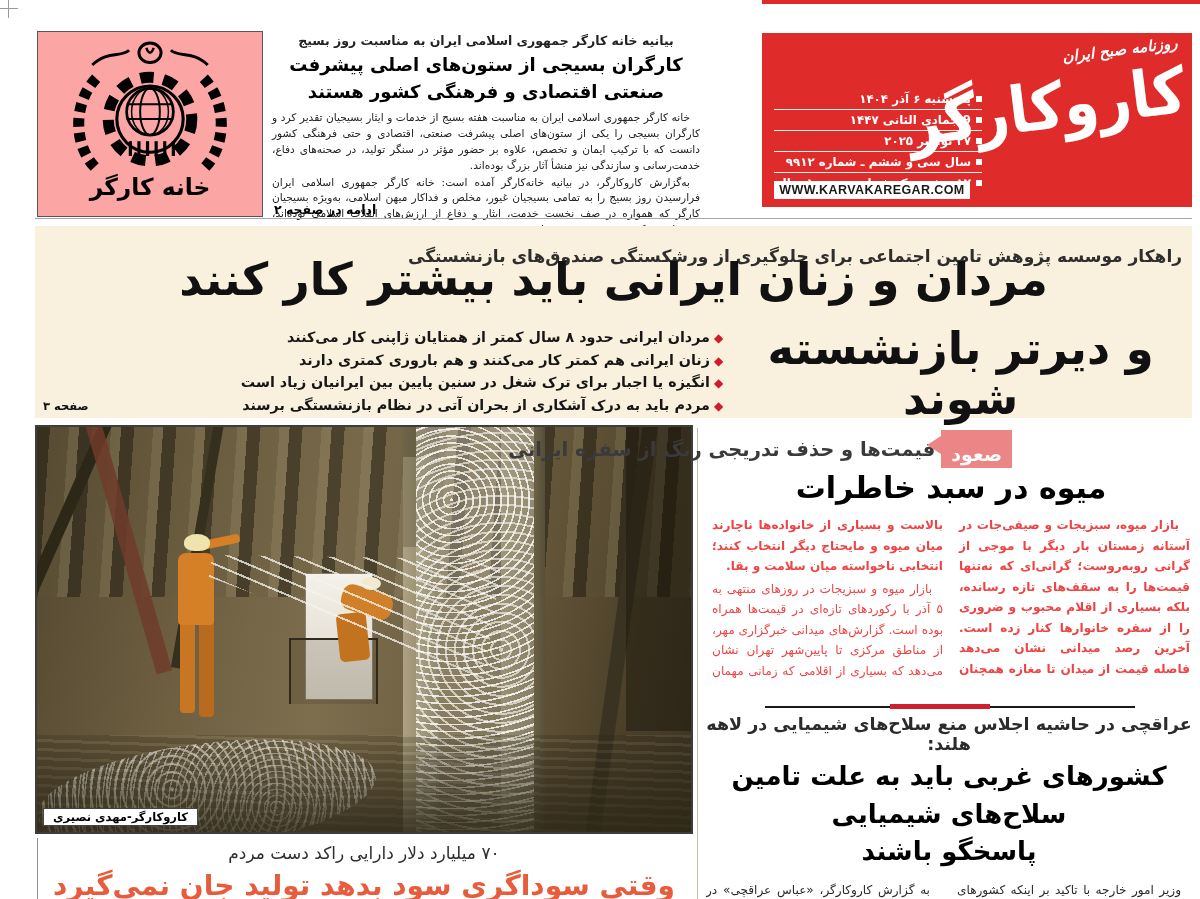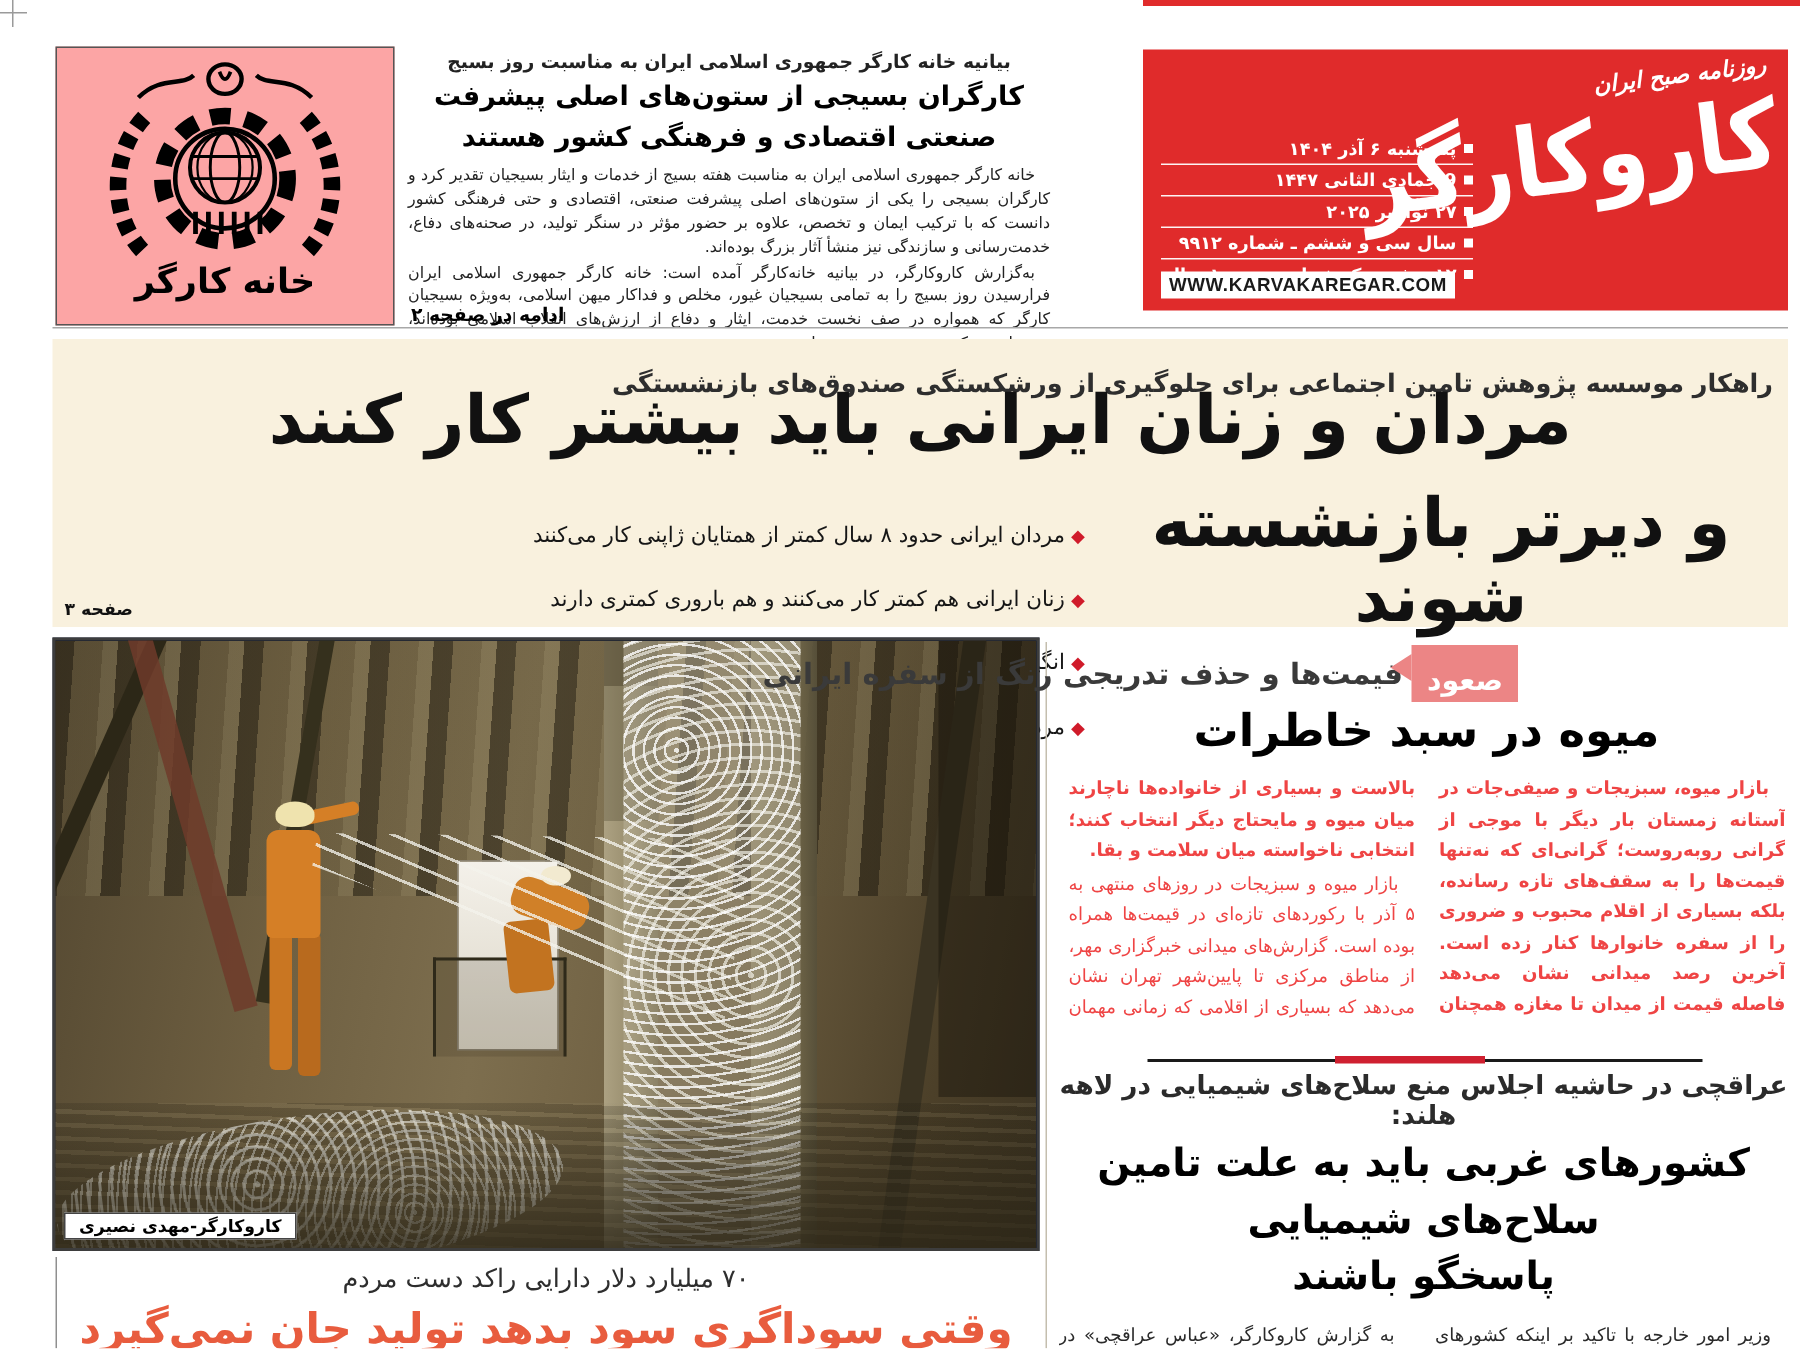--- a/index.html
+++ b/index.html
@@ -54,7 +54,7 @@
   .lead-bottom{position:absolute;top:92px;left:0;width:100%;display:flex;flex-direction:row;}
   .lead-h2{width:40%;text-align:center;font-size:45px;font-weight:bold;color:#111;line-height:1.1;letter-spacing:-1px;padding-top:6px;}
   .lead-bullets{width:60%;padding:8px 6px 0 0;box-sizing:border-box;}
-  .bullet-row{font-size:14.3px;font-weight:normal;color:#161616;line-height:1.58;text-align:right;margin-top:20px;}
+  .bullet-row{font-size:14.3px;font-weight:bold;color:#161616;line-height:1.58;text-align:right;}
   .diamond{color:#d01b2a;font-size:12px;margin-left:4px;}
   .page-ref{position:absolute;left:8px;bottom:5px;font-size:11.5px;font-weight:bold;color:#111;}
 

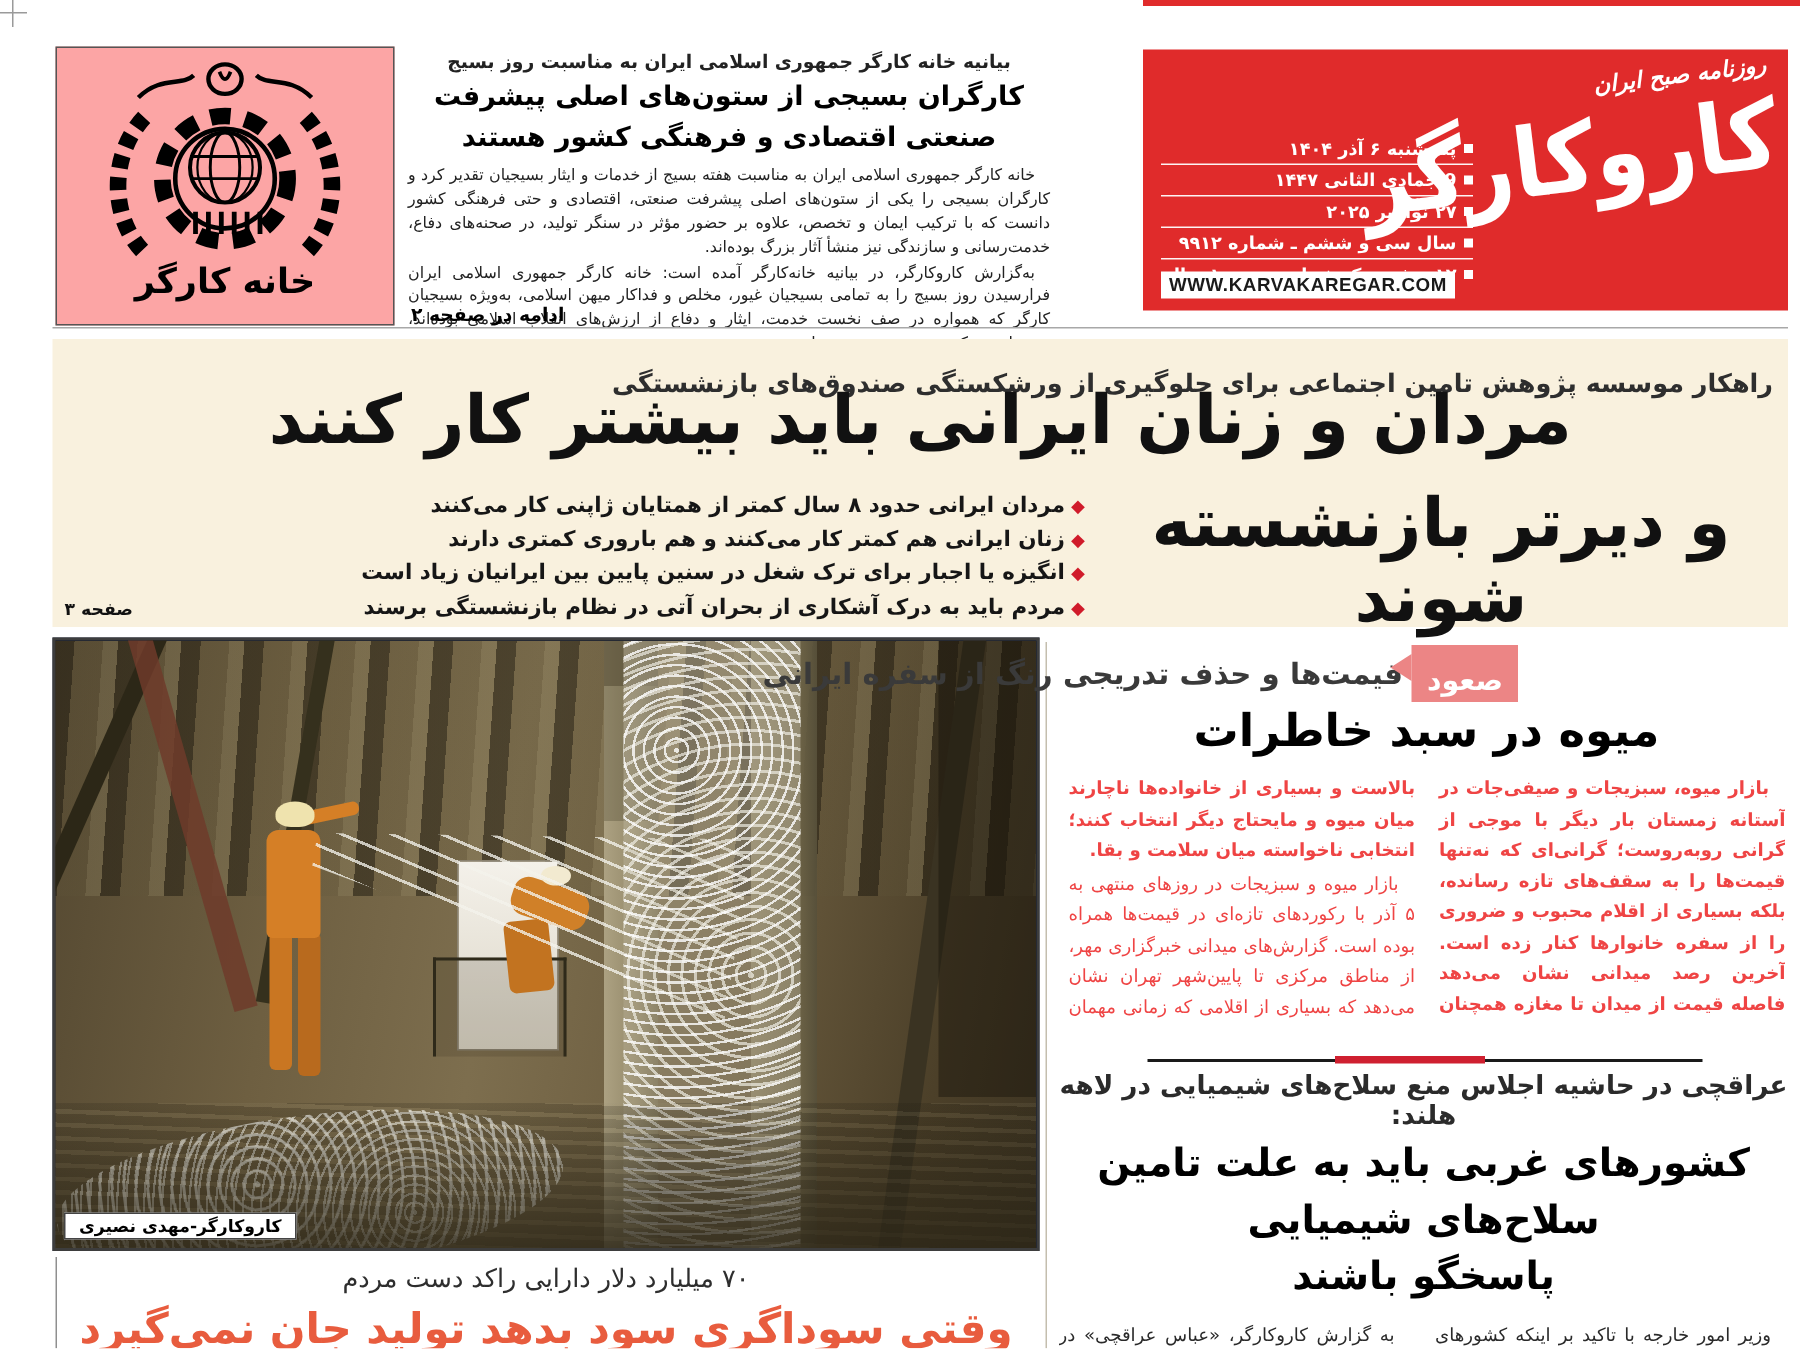--- a/index.html
+++ b/index.html
@@ -59,7 +59,7 @@
   .page-ref{position:absolute;left:8px;bottom:5px;font-size:11.5px;font-weight:bold;color:#111;}
 
   
-  .photo{left:35px;top:425px;width:654px;height:405px;border:2px solid #3d3d3d;overflow:hidden;background:#0f172a;}
+  .photo{left:35px;top:425px;width:654px;height:405px;border:2px solid #3d3d3d;overflow:hidden;background:#fde047;}
   .ph{position:absolute;}
   .ph-base{inset:0;background:linear-gradient(100deg,#544831 0%,#6e5f41 25%,#7d6e4e 45%,#6a5b3e 68%,#4c4029 88%,#3d3422 100%);}
   .ph-top{left:0;top:0;width:100%;height:42%;

